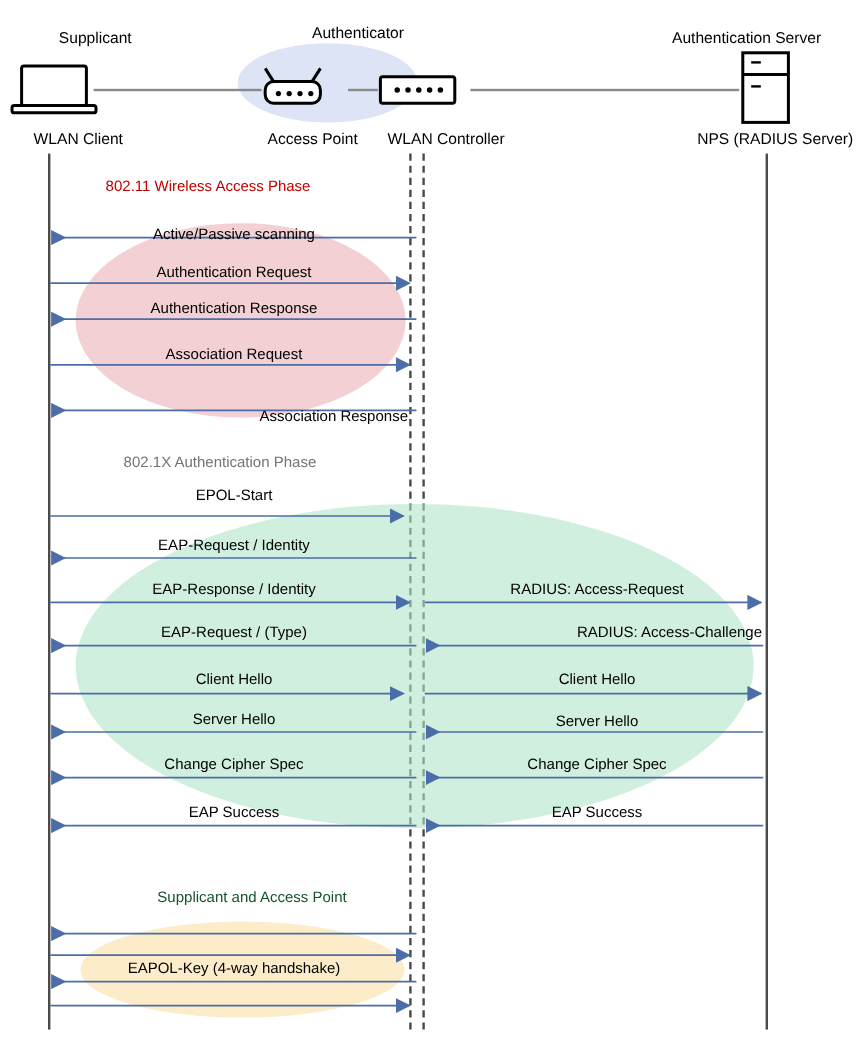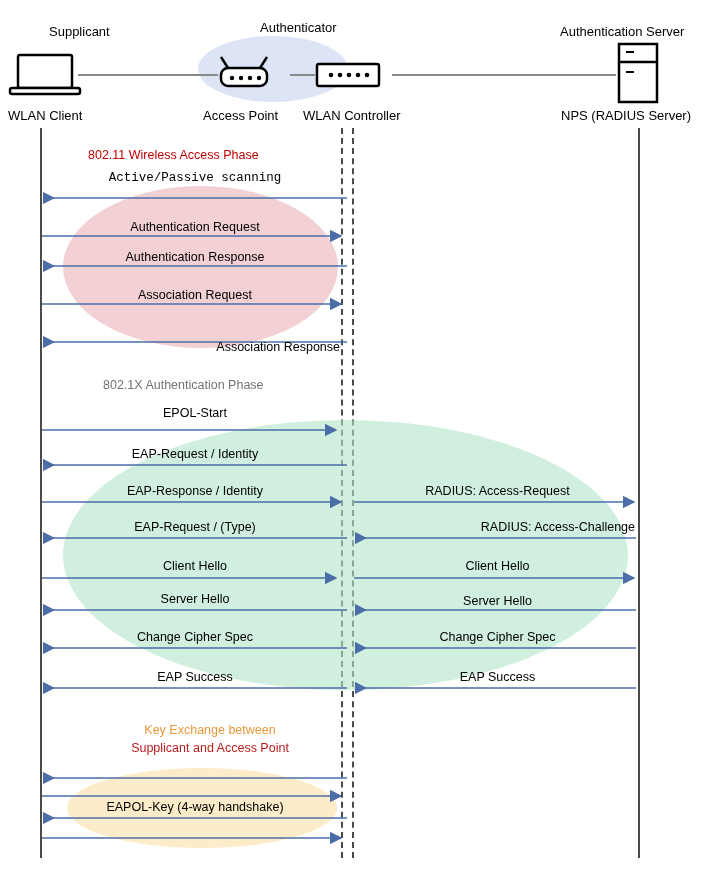--- a/index.html
+++ b/index.html
@@ -29,6 +29,7 @@
     font-size: 13px;
     color: #000;
     white-space: nowrap;
+    margin-left: 20px;
   }
   .lifeline {
     position: absolute;

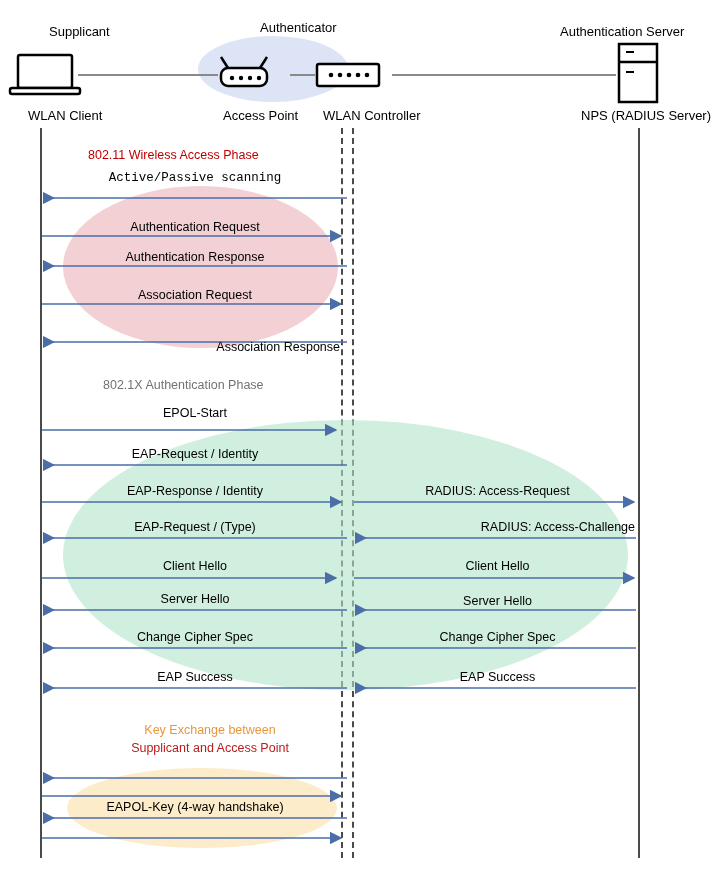--- a/index.html
+++ b/index.html
@@ -198,7 +198,7 @@
     </g>
   </svg>
 
-  <div class="msg-label" style="left:50px; top:171px; width:290px;font-family:Liberation Mono, monospace;">Active/Passive scanning</div>
+  <div class="msg-label" style="left:50px; top:188px; width:290px;">Active/Passive scanning</div>
   <div class="msg-label" style="left:50px; top:220px; width:290px;">Authentication Request</div>
   <div class="msg-label" style="left:50px; top:250px; width:290px;">Authentication Response</div>
   <div class="msg-label" style="left:50px; top:288px; width:290px;">Association Request</div>

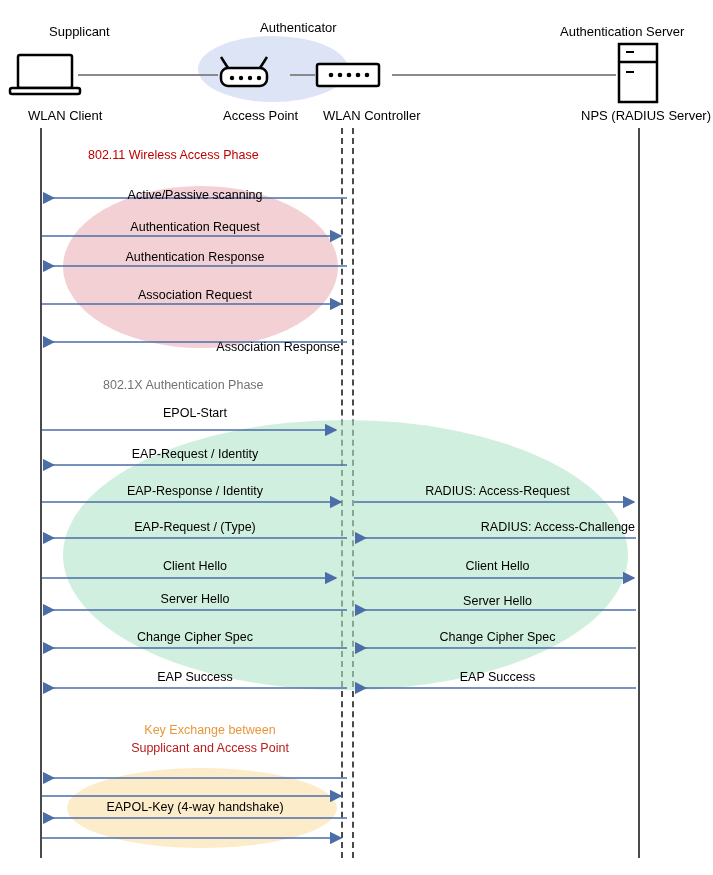--- a/index.html
+++ b/index.html
@@ -156,7 +156,6 @@
 
   <div class="phase-label" style="left:88px; top:148px; color:#c00000;">802.11 Wireless Access Phase</div>
   <div class="phase-label" style="left:103px; top:378px; color:#737373;">802.1X Authentication Phase</div>
-  <div class="phase-label" style="left:100px; top:723px; width:220px; color:#e8973a;">Key Exchange between</div>
   <div class="phase-label" style="left:100px; top:741px; width:220px; color:#b91c1c;">Supplicant and Access Point</div>
 
   <svg class="arrows" viewBox="0 0 713 875">

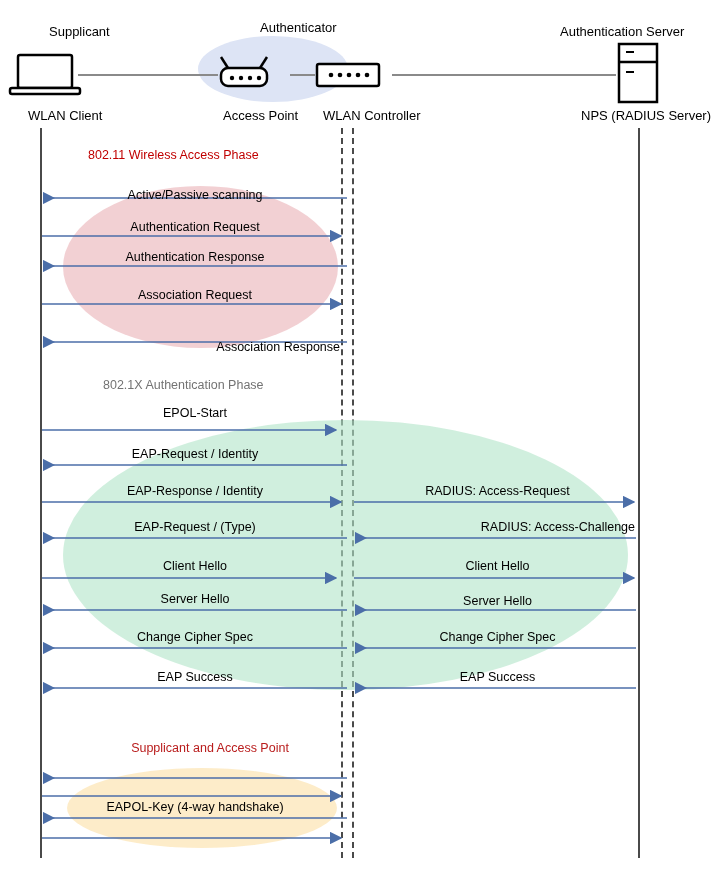--- a/index.html
+++ b/index.html
@@ -156,7 +156,7 @@
 
   <div class="phase-label" style="left:88px; top:148px; color:#c00000;">802.11 Wireless Access Phase</div>
   <div class="phase-label" style="left:103px; top:378px; color:#737373;">802.1X Authentication Phase</div>
-  <div class="phase-label" style="left:100px; top:741px; width:220px; color:#b91c1c;">Supplicant and Access Point</div>
+  <div class="phase-label" style="left:100px; top:741px; width:220px; color:#14532d;">Supplicant and Access Point</div>
 
   <svg class="arrows" viewBox="0 0 713 875">
     <defs>

